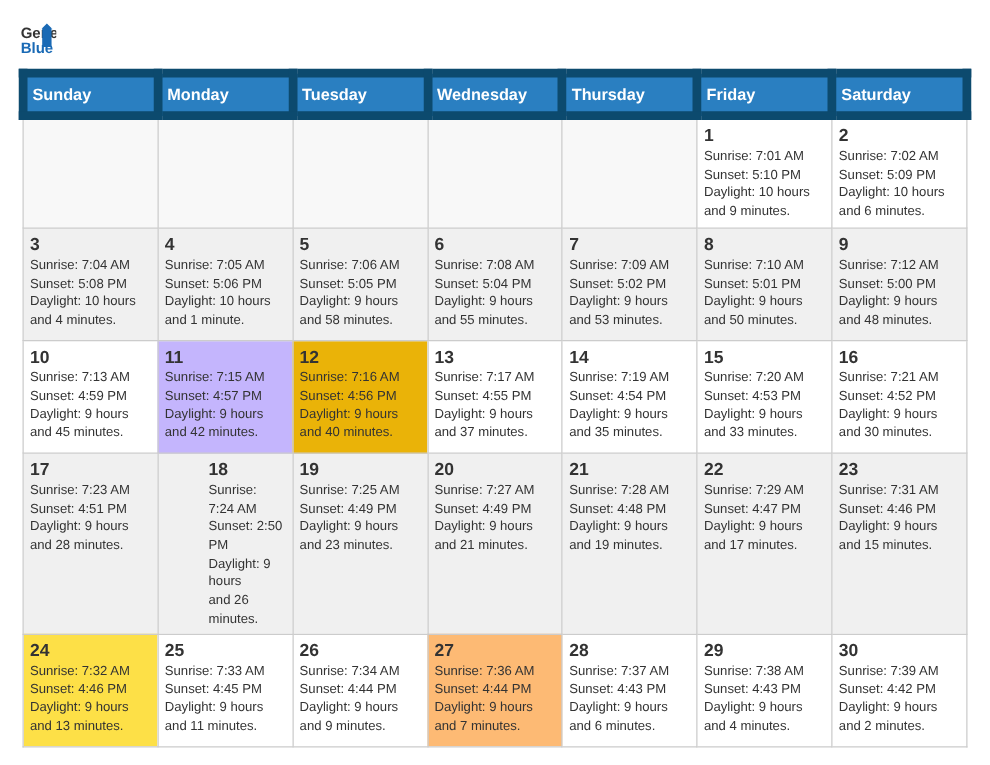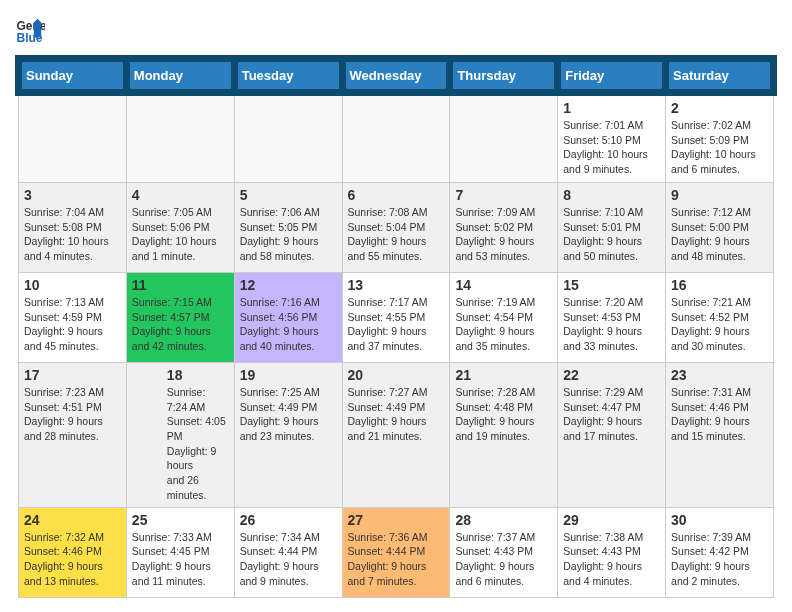--- a/index.html
+++ b/index.html
@@ -191,7 +191,7 @@
 Daylight: 9 hours
 and 45 minutes.</div>
         </td>
-        <td style="background: #22c55e;">
+        <td style="background: #c4b5fd;">
           <span class="day-number">11</span>
           <div class="day-info" style="white-space: pre-line;">Sunrise: 7:15 AM
 Sunset: 4:57 PM

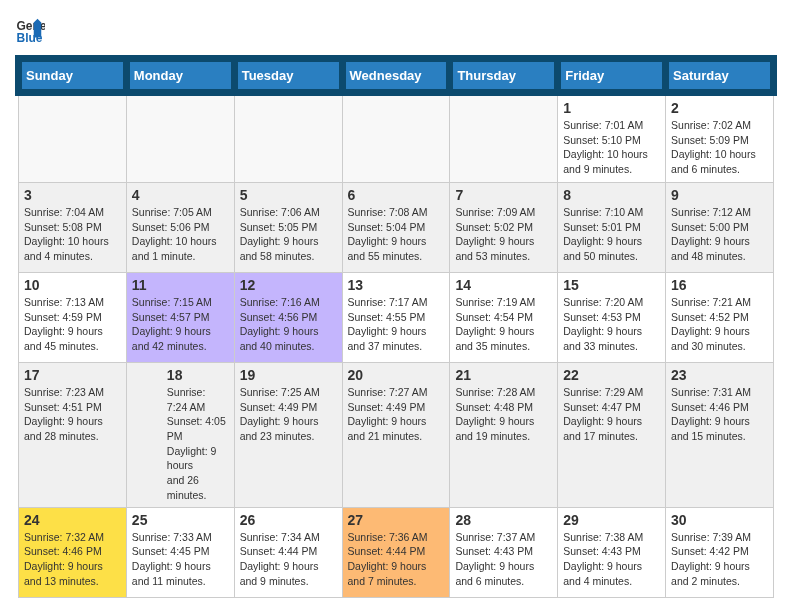--- a/index.html
+++ b/index.html
@@ -198,7 +198,7 @@
 Daylight: 9 hours
 and 42 minutes.</div>
         </td>
-        <td style="background: #c4b5fd;">
+        <td style="background: #eab308;">
           <span class="day-number">12</span>
           <div class="day-info" style="white-space: pre-line;">Sunrise: 7:16 AM
 Sunset: 4:56 PM

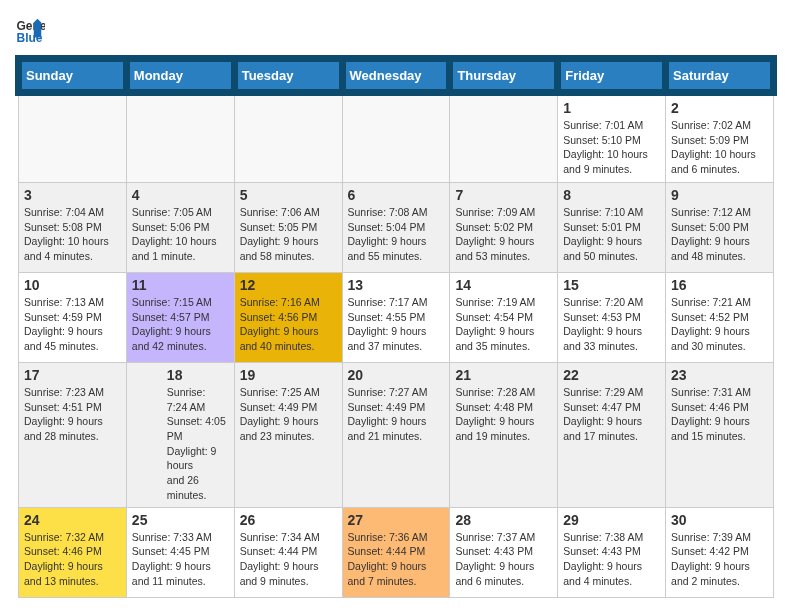--- a/index.html
+++ b/index.html
@@ -245,7 +245,7 @@
         <td style="background: rgb(240, 240, 240); padding-left: 40px;">
           <span class="day-number">18</span>
           <div class="day-info" style="white-space: pre-line;">Sunrise: 7:24 AM
-Sunset: 4:05 PM
+Sunset: 2:50 PM
 Daylight: 9 hours
 and 26 minutes.</div>
         </td>

